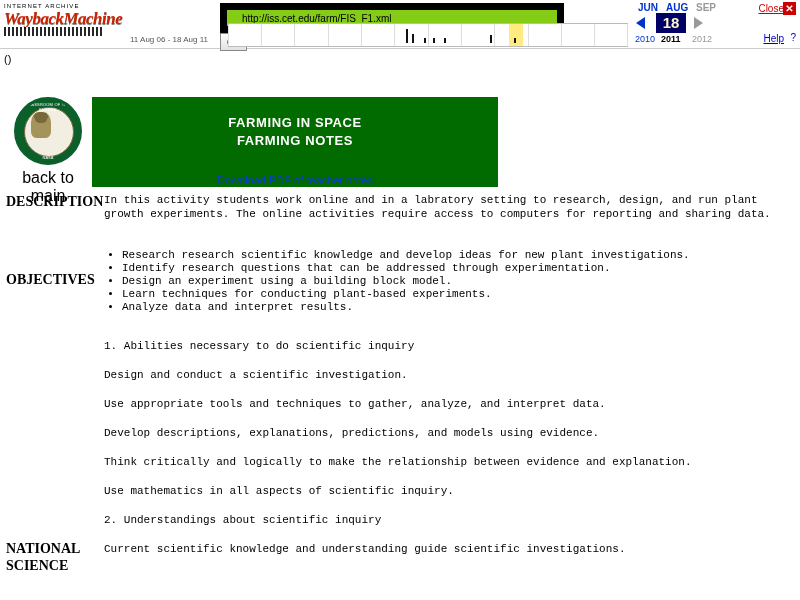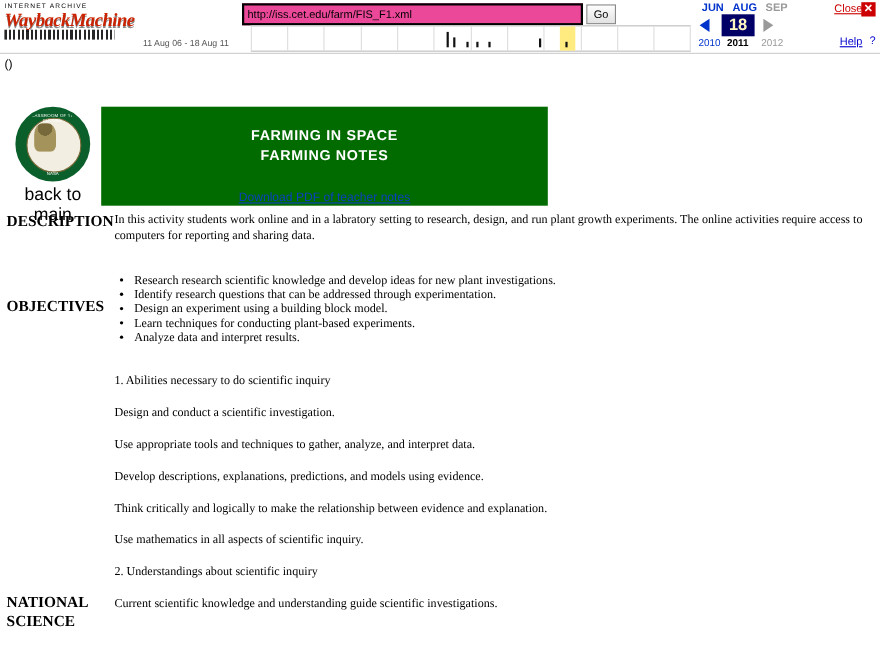--- a/index.html
+++ b/index.html
@@ -89,10 +89,10 @@
     height: 14px;
     font-size: 10px;
     font-family: "Liberation Sans", sans-serif;
-    border: 2px solid #000000;
-    padding: 1px 3px;
+    border: 7px solid #000000;
+    padding: 1px 15px;
     color: #000;
-    background: #ec4899;
+    background: #84cc16;
     vertical-align: middle;
   }
   #go-button {

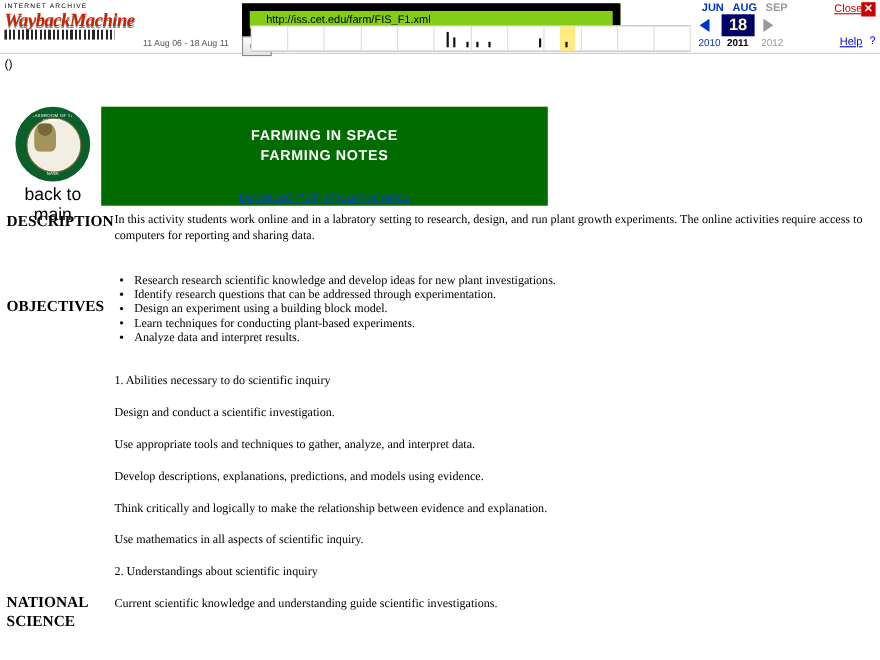--- a/index.html
+++ b/index.html
@@ -360,7 +360,7 @@
     padding-right: 4px;
   }
   .val {
-    font-family: Liberation Serif, serif;
+    font-family: Liberation Mono, monospace;
     font-size: 11px;
     color: #000;
     line-height: 14px;

